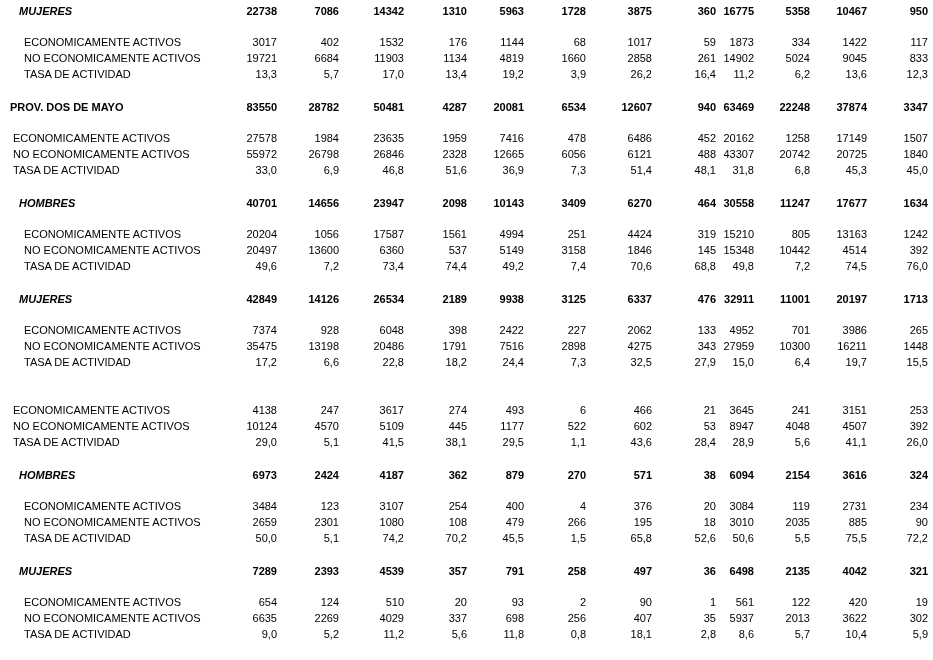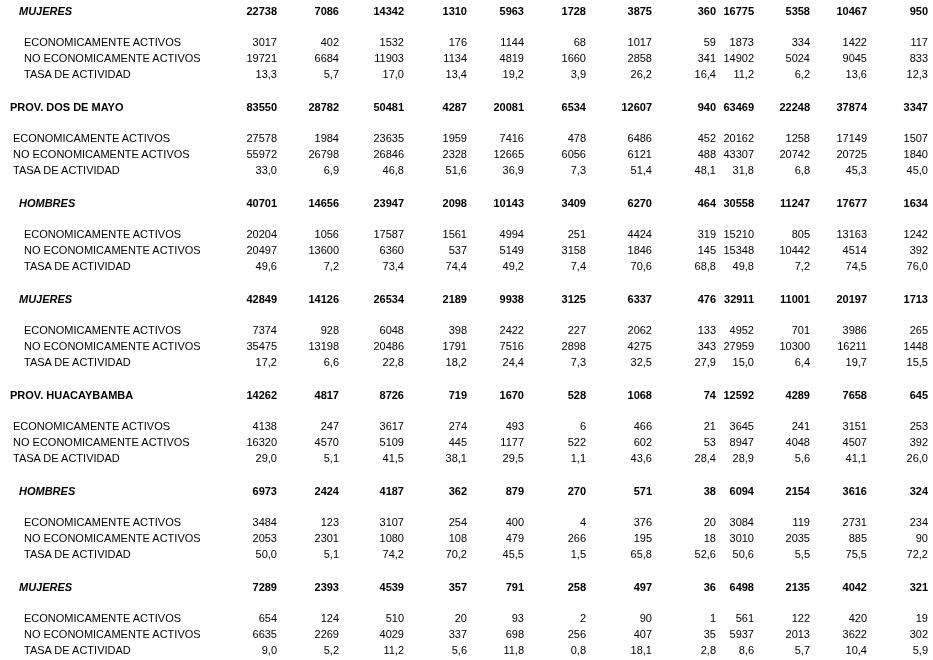--- a/index.html
+++ b/index.html
@@ -110,7 +110,7 @@
           <td class="num">4819</td>
           <td class="num">1660</td>
           <td class="num">2858</td>
-          <td class="num">341</td>
+          <td class="num">261</td>
           <td class="num">14902</td>
           <td class="num">5024</td>
           <td class="num">9045</td>

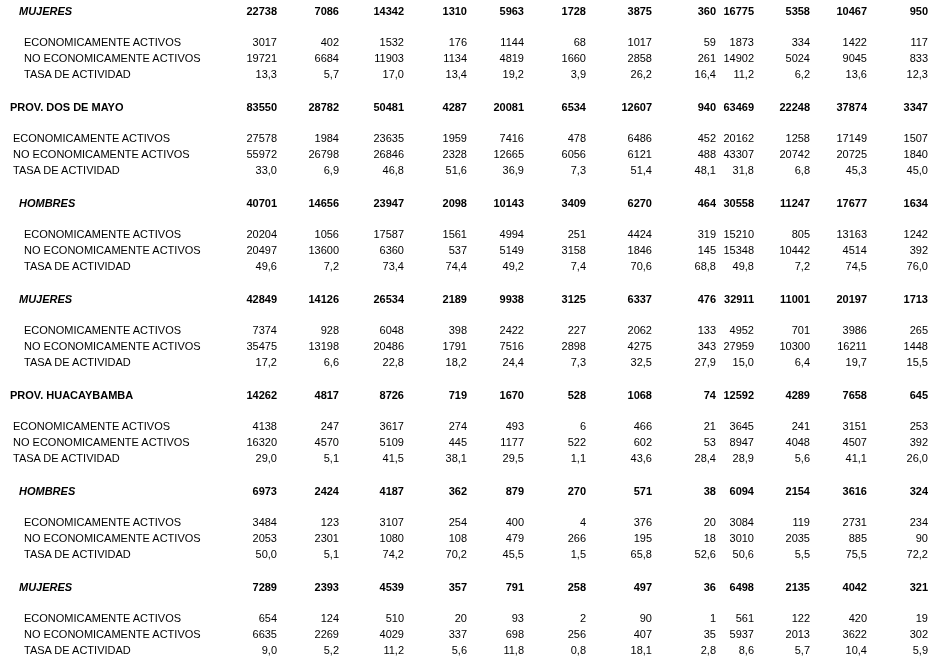--- a/index.html
+++ b/index.html
@@ -336,21 +336,6 @@
     <td colspan="13"></td>
   </tr>
 
-  <tr class="header-row province">
-    <td class="label title">PROV. HUACAYBAMBA</td>
-  <td class="num">14262</td>
-          <td class="num">4817</td>
-          <td class="num">8726</td>
-          <td class="num">719</td>
-          <td class="num">1670</td>
-          <td class="num">528</td>
-          <td class="num">1068</td>
-          <td class="num">74</td>
-          <td class="num">12592</td>
-          <td class="num">4289</td>
-          <td class="num">7658</td>
-          <td class="num">645</td>
-        </tr>
   <tr class="spacer-sm province">
     <td colspan="13"></td>
   </tr>

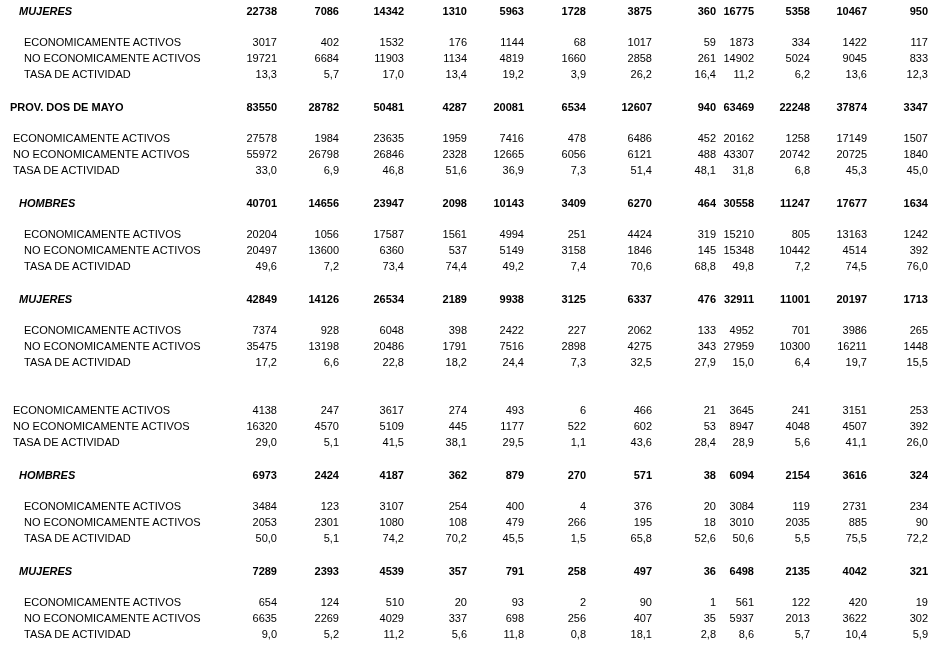--- a/index.html
+++ b/index.html
@@ -356,7 +356,7 @@
         </tr>
   <tr class="detail-row province">
     <td class="label detail">NO ECONOMICAMENTE ACTIVOS</td>
-  <td class="num">16320</td>
+  <td class="num">10124</td>
           <td class="num">4570</td>
           <td class="num">5109</td>
           <td class="num">445</td>

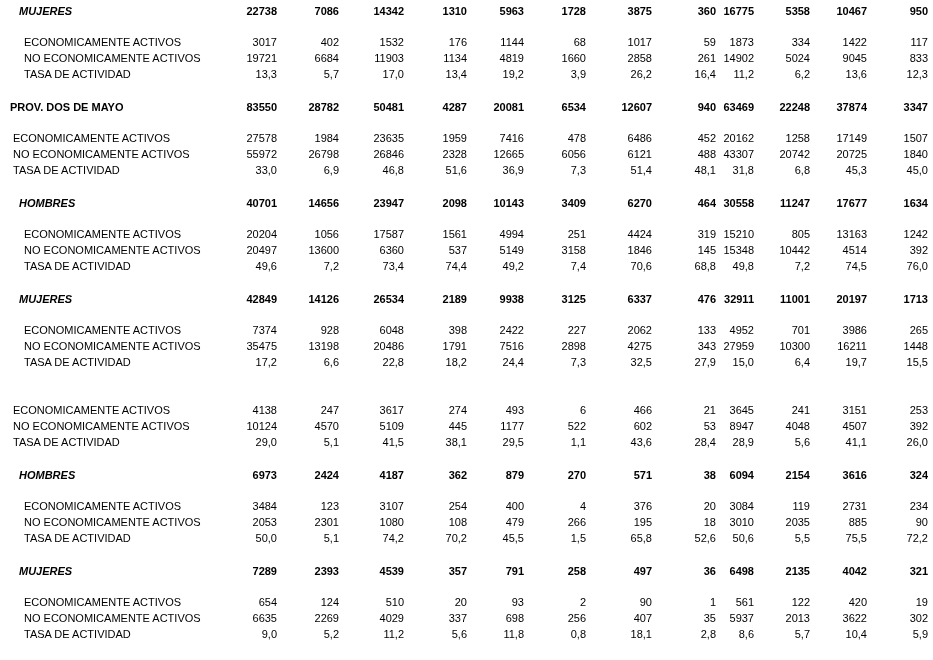--- a/index.html
+++ b/index.html
@@ -423,7 +423,7 @@
         </tr>
   <tr class="detail-row gender">
     <td class="label detail">NO ECONOMICAMENTE ACTIVOS</td>
-  <td class="num">2053</td>
+  <td class="num">2659</td>
           <td class="num">2301</td>
           <td class="num">1080</td>
           <td class="num">108</td>

